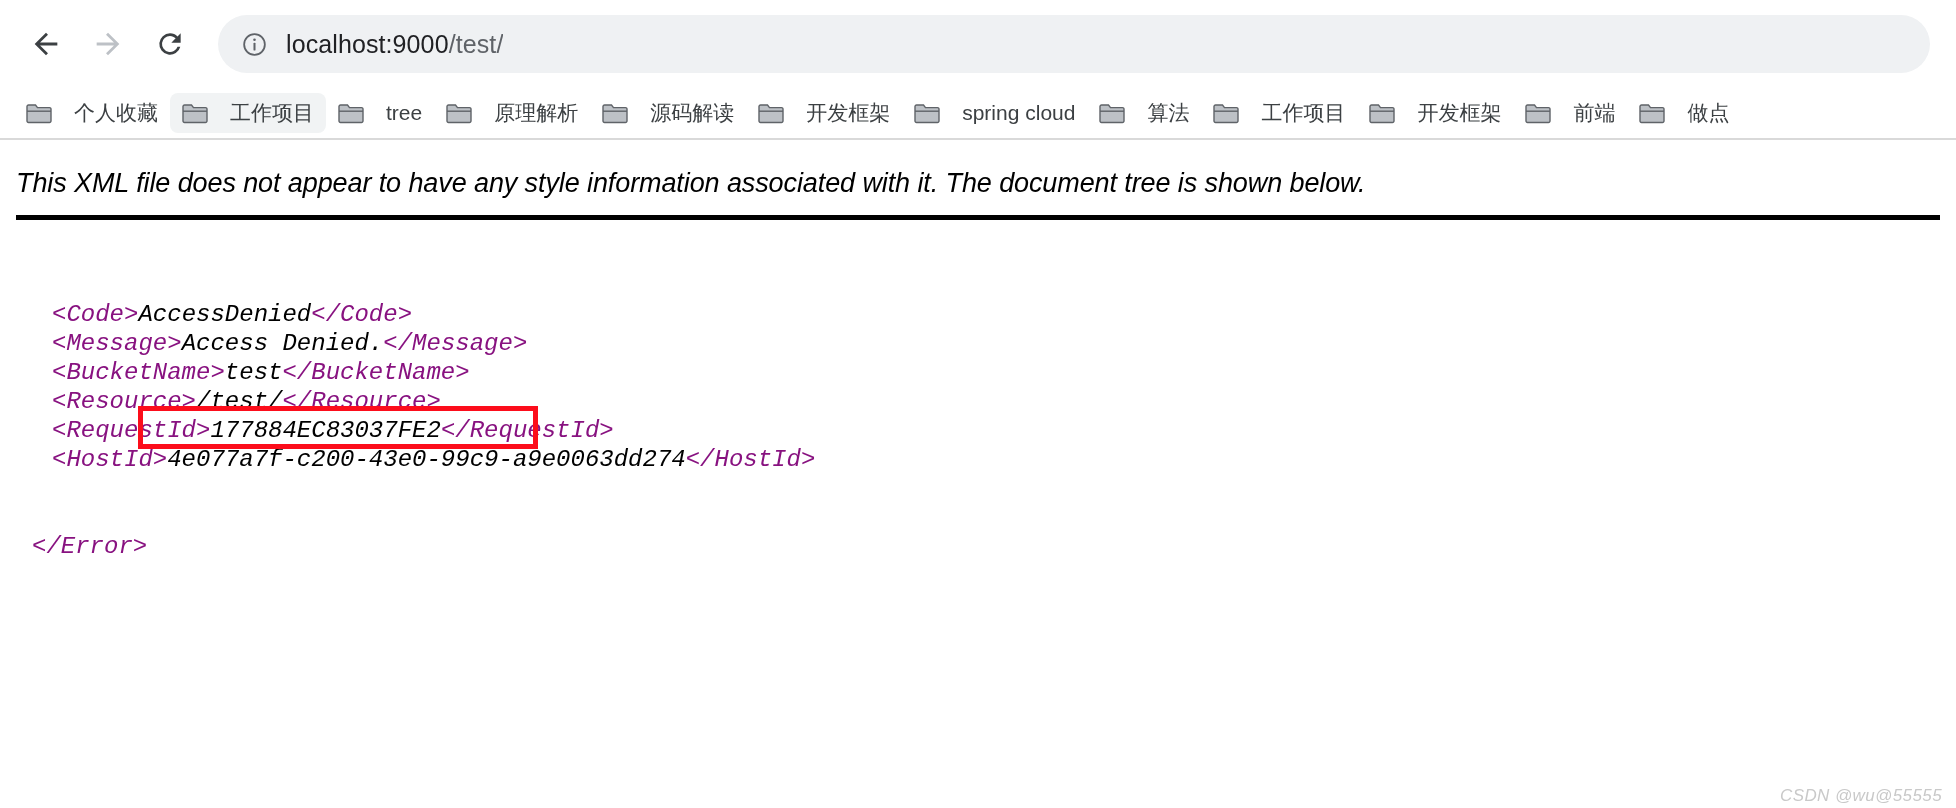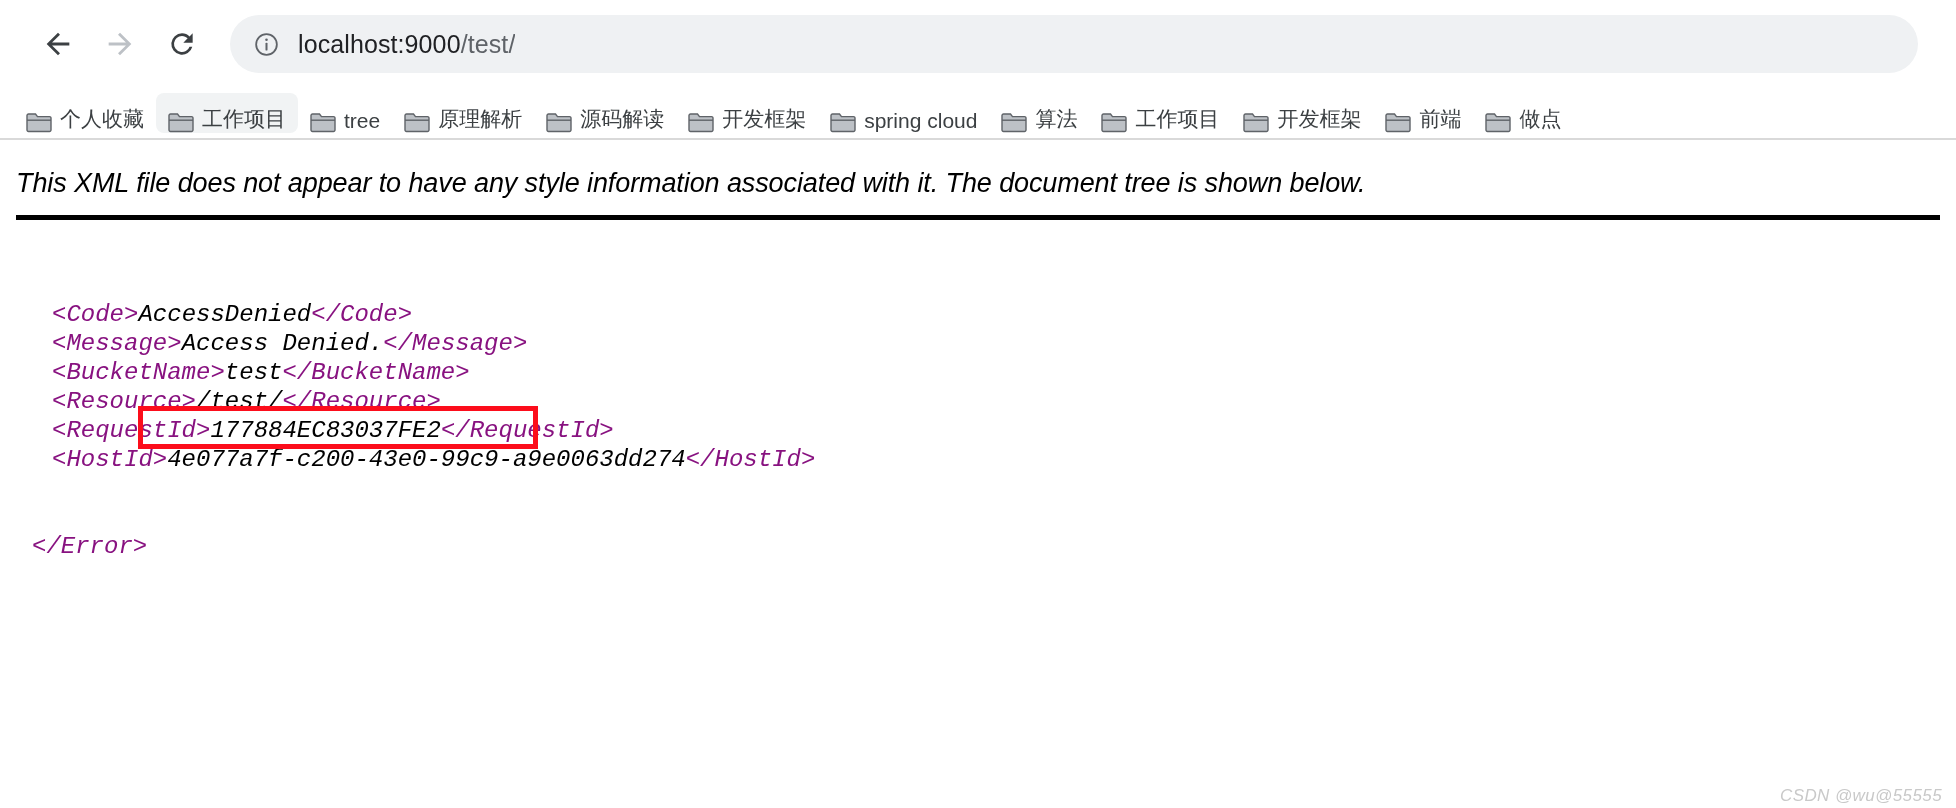--- a/index.html
+++ b/index.html
@@ -22,7 +22,7 @@
     height: 88px;
     display: flex;
     align-items: center;
-    padding: 0 30px;
+    padding: 0 18px;
     gap: 6px;
   }
 

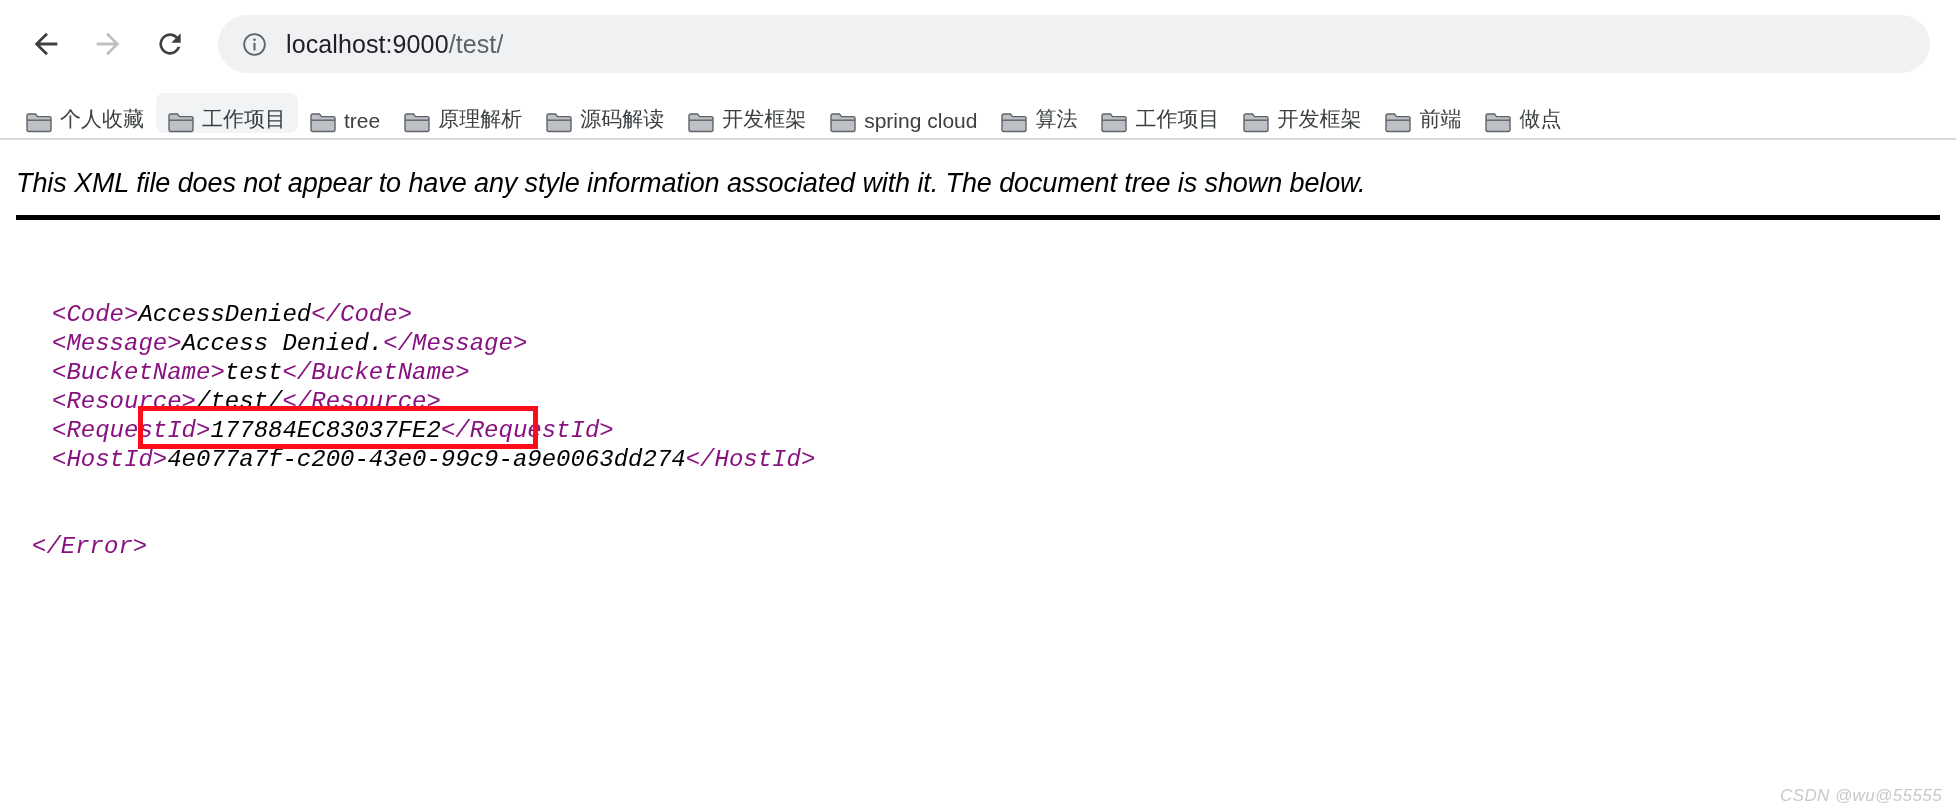--- a/index.html
+++ b/index.html
@@ -86,11 +86,11 @@
 
   .bookmark {
     display: flex;
-    align-items: flex-end;
+    align-items: center;
     height: 40px;
     padding: 0 12px;
     border-radius: 8px;
-    gap: 8px;
+    gap: 22px;
     flex: none;
     cursor: pointer;
   }

